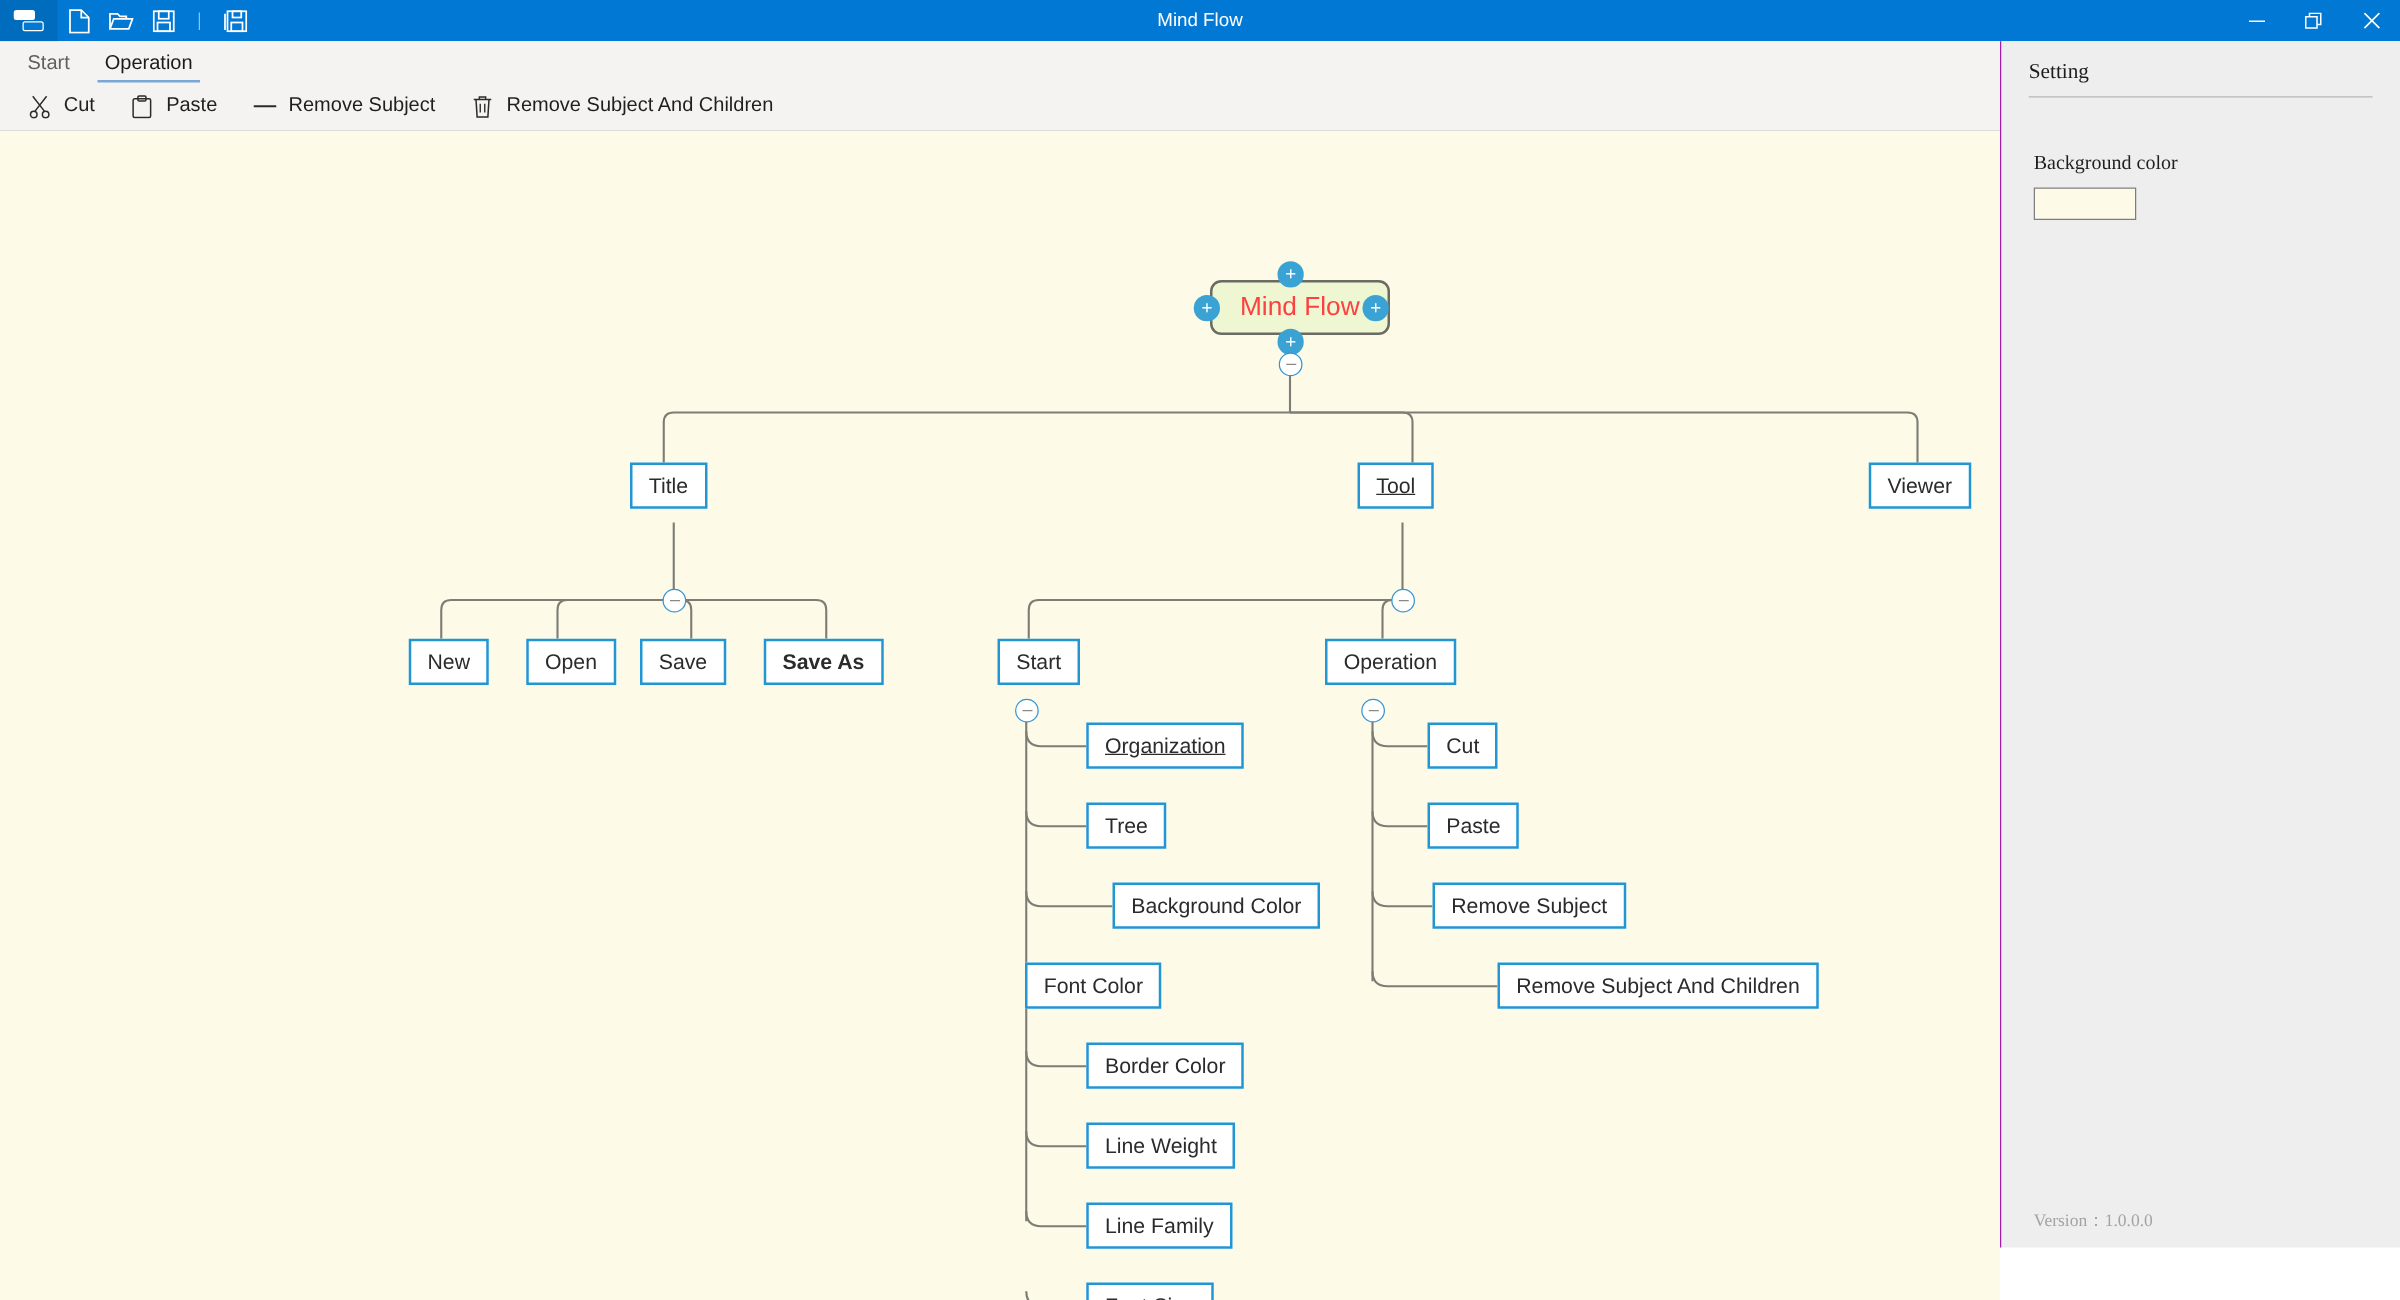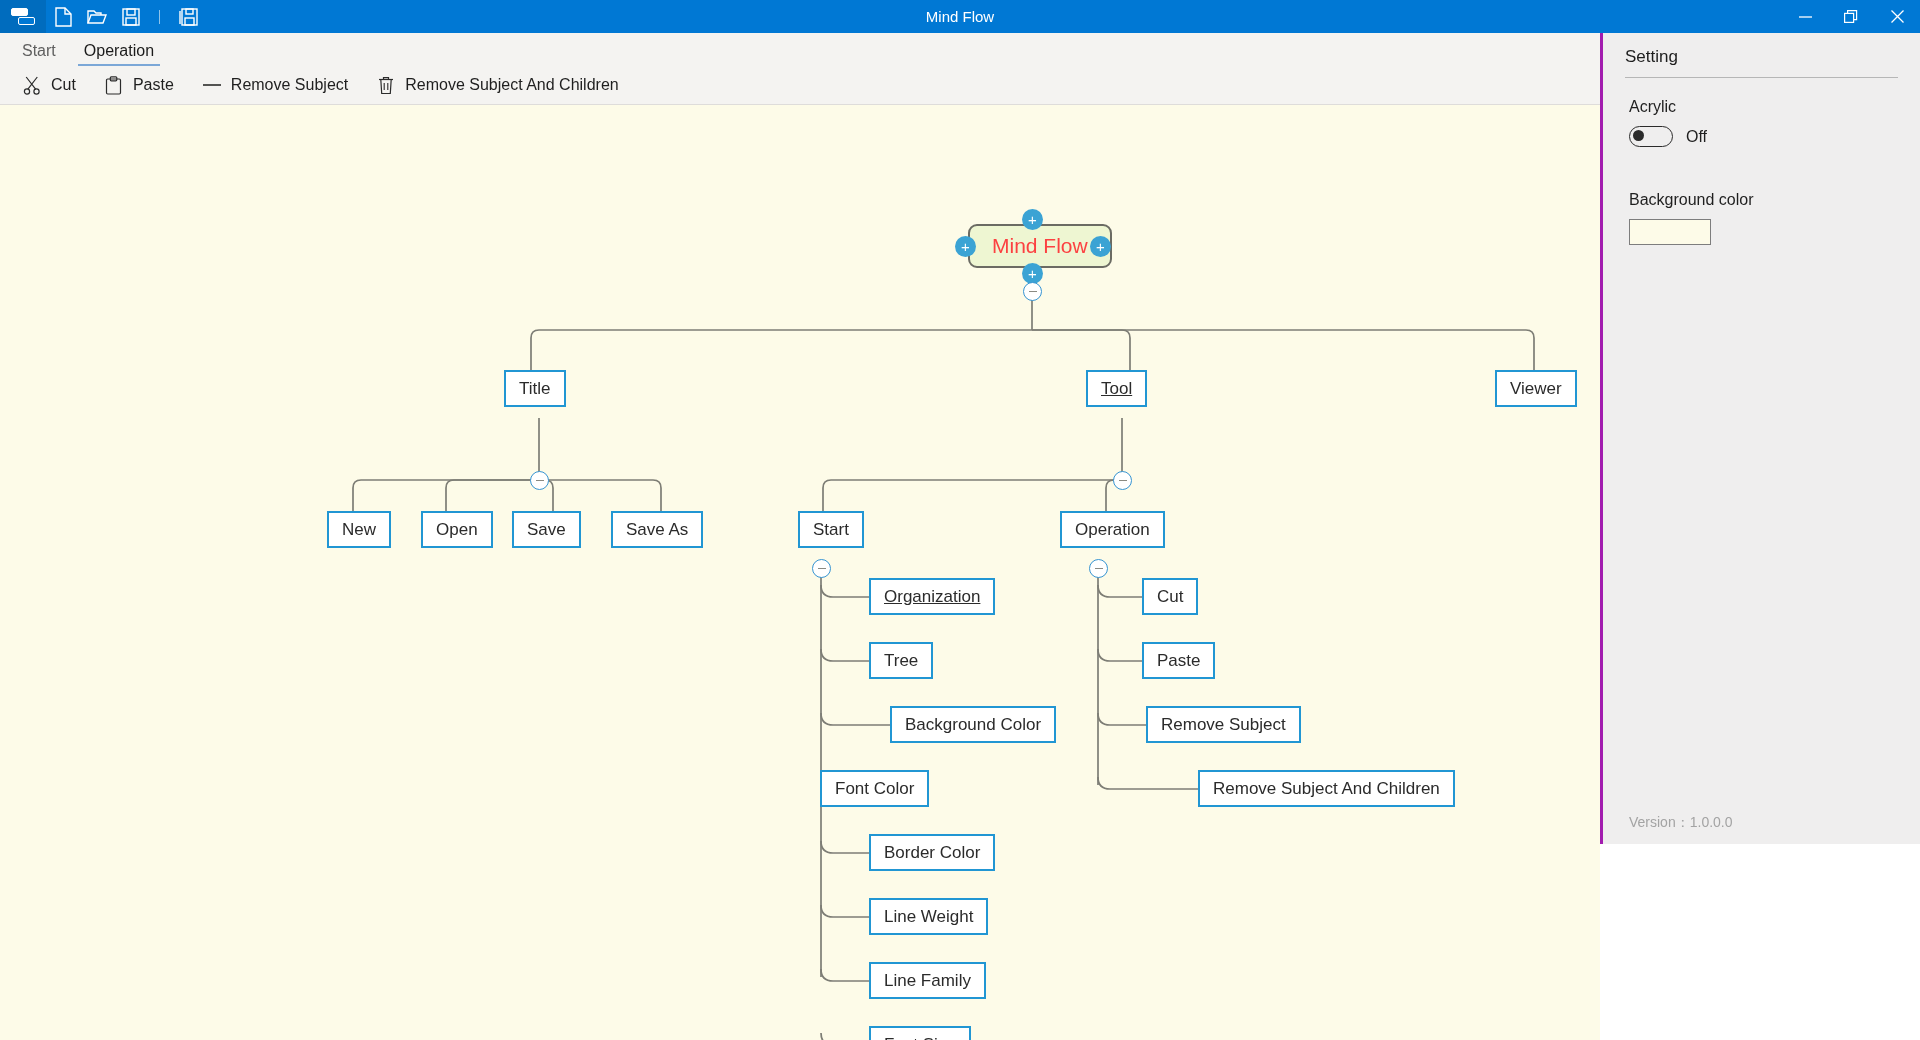--- a/index.html
+++ b/index.html
@@ -123,9 +123,10 @@
   
   .sidebar {
     position: absolute; top: 33px; right: 0;
-    width: 320px; height: 811px;
+    width: 320px; height: 965px;
     background: #efeeee;
-    border-left: 3px solid #a21caf;
+    border-left: 1px solid #a21caf;
+    font-family: Liberation Serif, serif;
   }
   .side-title {
     font-size: 17px; color: #1d1d1d;

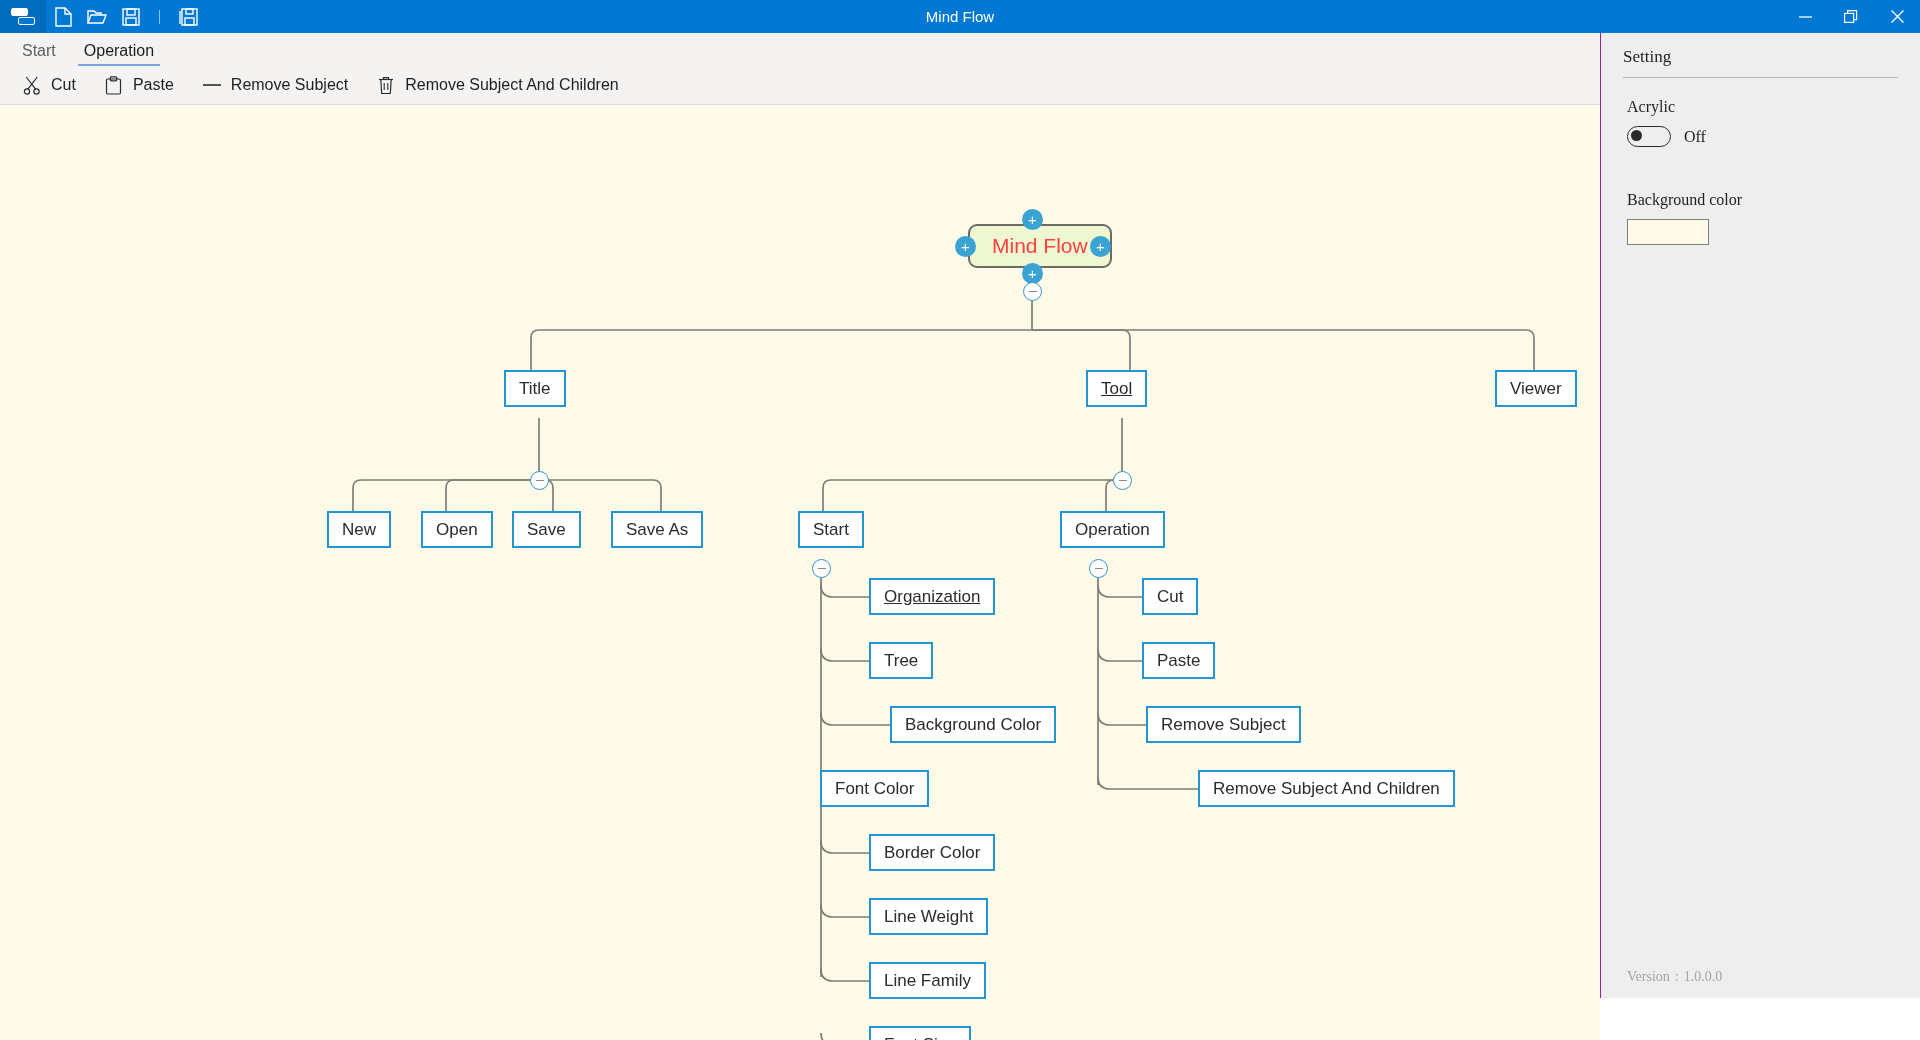--- a/index.html
+++ b/index.html
@@ -363,15 +363,6 @@
   <div class="side-title">Setting</div>
   <div class="side-rule"></div>
 
-  <div class="side-group">
-    <div class="side-label">Acrylic</div>
-    <div class="toggle-row">
-      <div class="toggle">
-          <span class="knob"></span>
-        </div>
-      <span class="toggle-state">Off</span>
-    </div>
-  </div>
 
   <div class="side-group" style="padding-top:44px;">
     <div class="side-label">Background color</div>

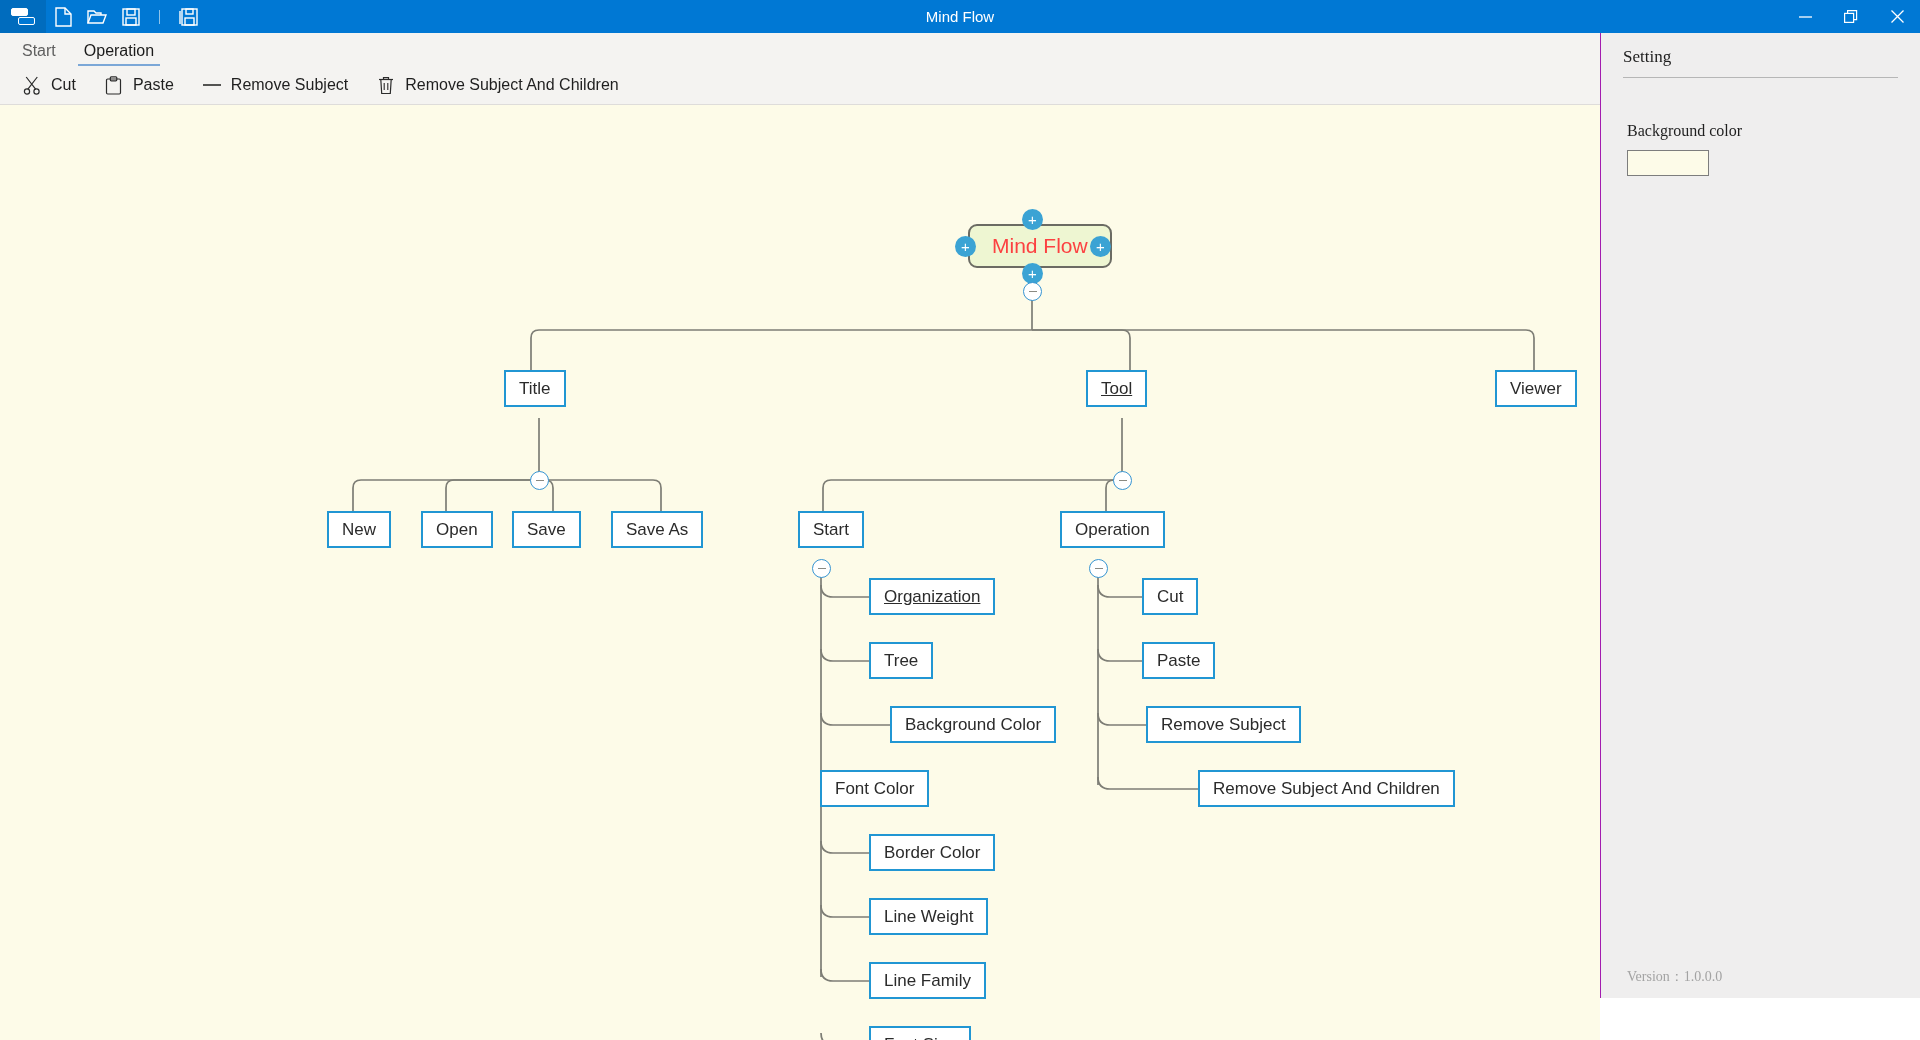--- a/index.html
+++ b/index.html
@@ -331,7 +331,7 @@
   <div class="node" style="left:327px; top:406px;">New</div>
   <div class="node" style="left:421px; top:406px;">Open</div>
   <div class="node" style="left:512px; top:406px;">Save</div>
-  <div class="node" style="left:611px; top:406px;">Save As</div>
+  <div class="node" style="left:611px; top:406px;font-weight:bold;">Save As</div>
 
   <div class="node" style="left:798px; top:406px;">Start</div>
   <div class="node" style="left:1060px; top:406px;">Operation</div>

